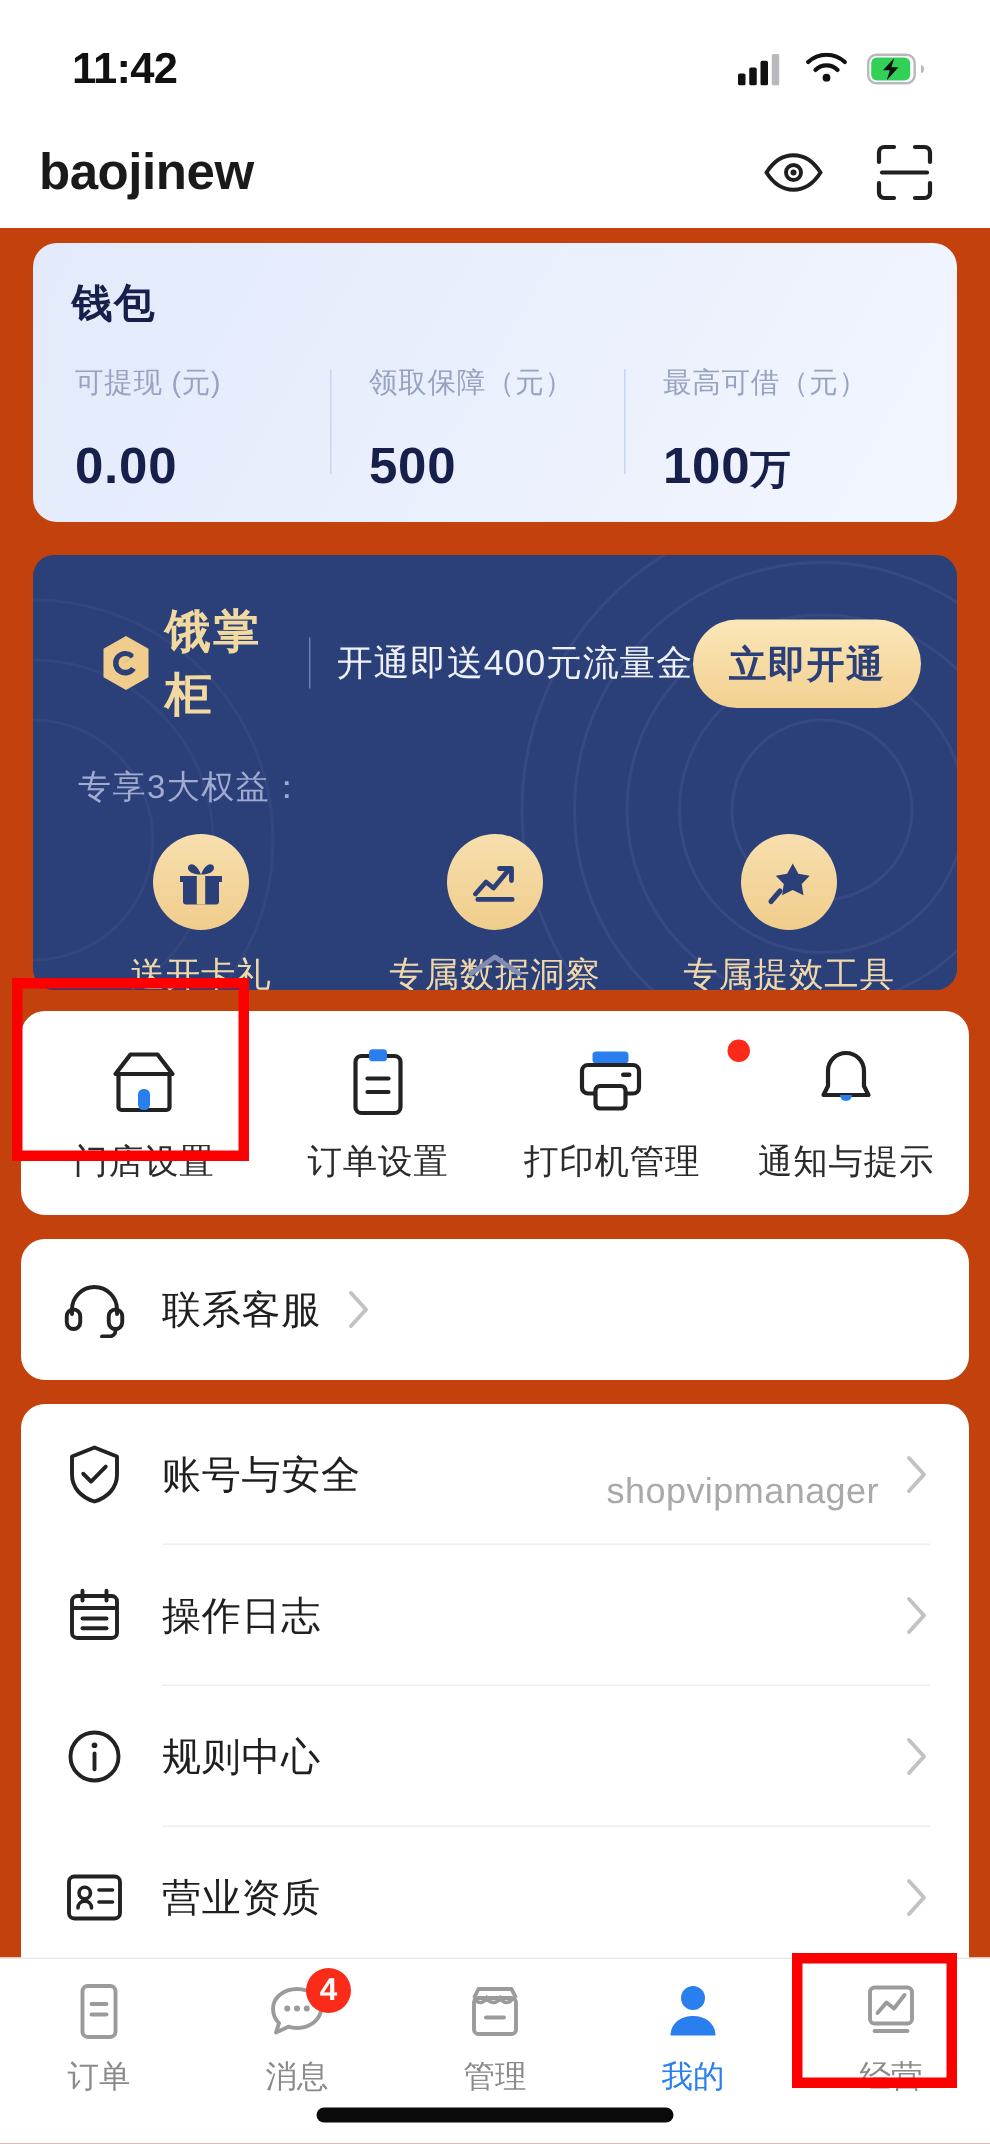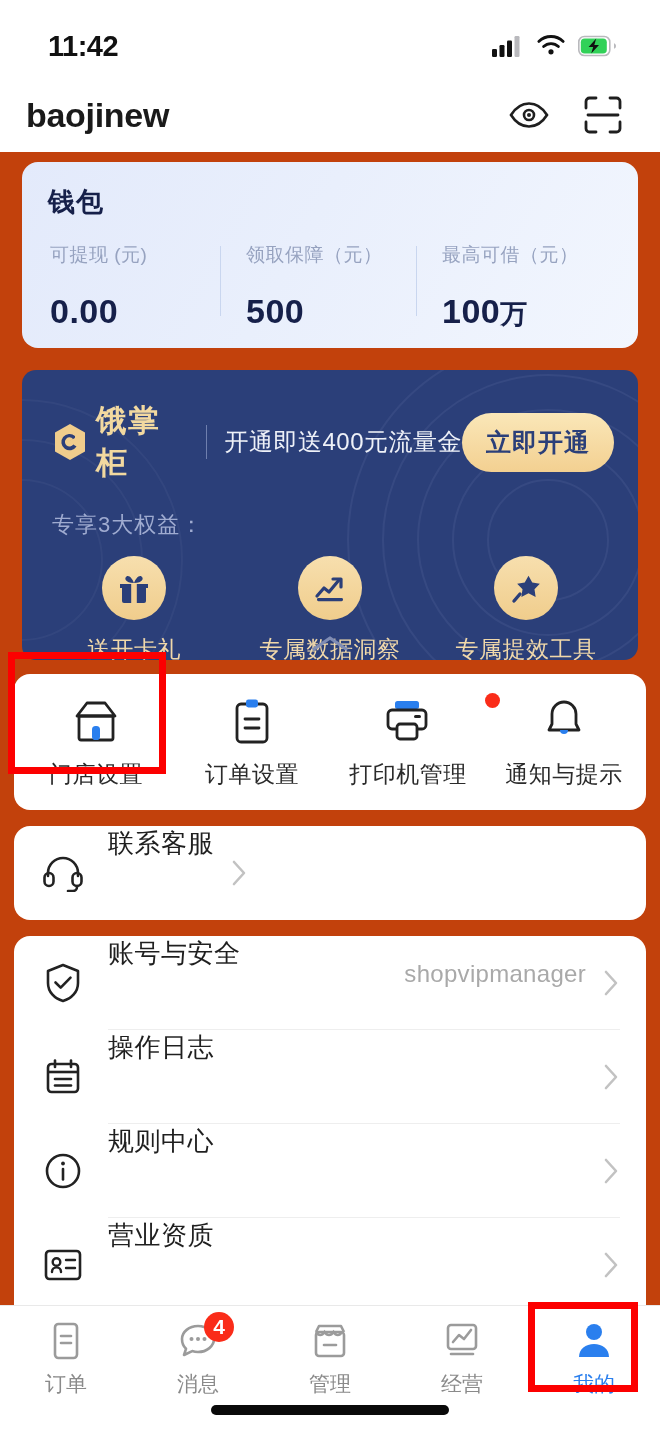--- a/index.html
+++ b/index.html
@@ -96,7 +96,7 @@
   .banner-top {
     position: relative;
     display: flex; align-items: center;
-    padding: 30px 24px 0 28px;
+    padding: 30px 24px 0 42px;
   }
   .logo-mark {
     width: 40px; height: 40px; flex: 0 0 40px;

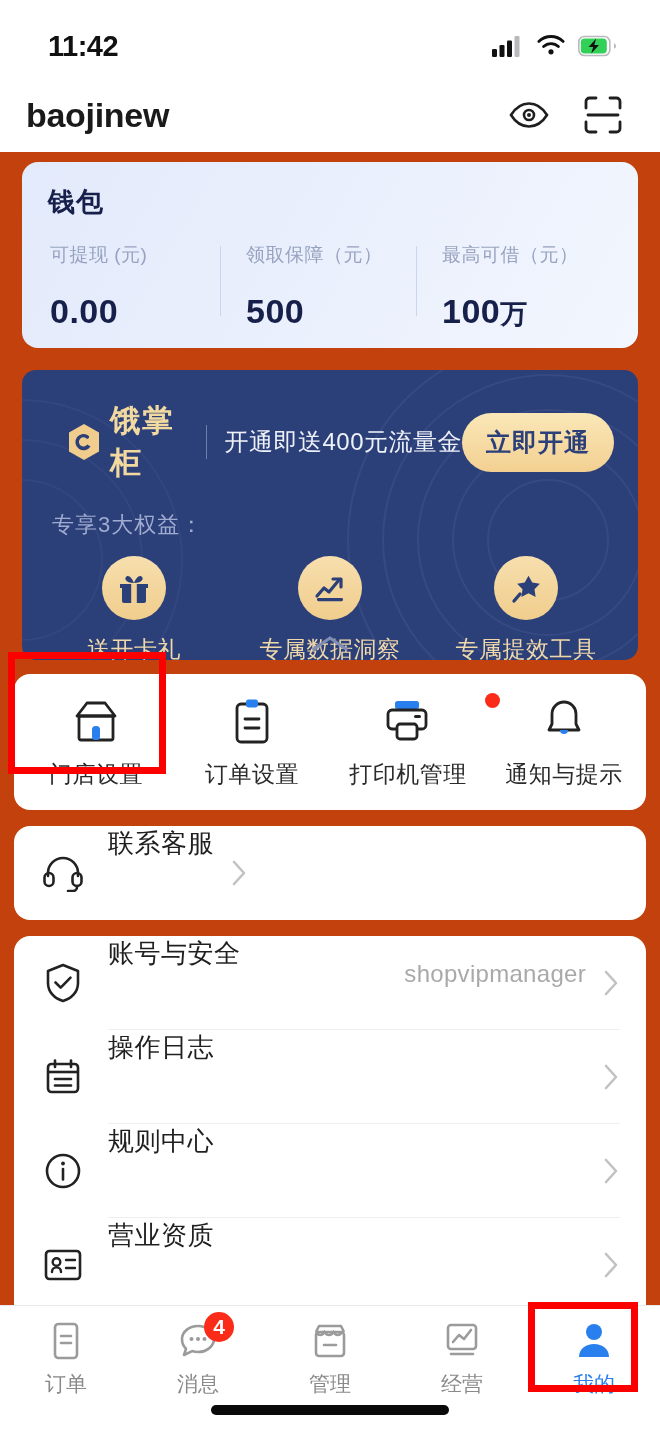--- a/index.html
+++ b/index.html
@@ -187,7 +187,7 @@
     overflow: hidden;
   }
   .row {
-    display: flex; 
+    display: flex; align-items: center;
     height: 94px;
     padding: 0 26px 0 26px;
     cursor: pointer;

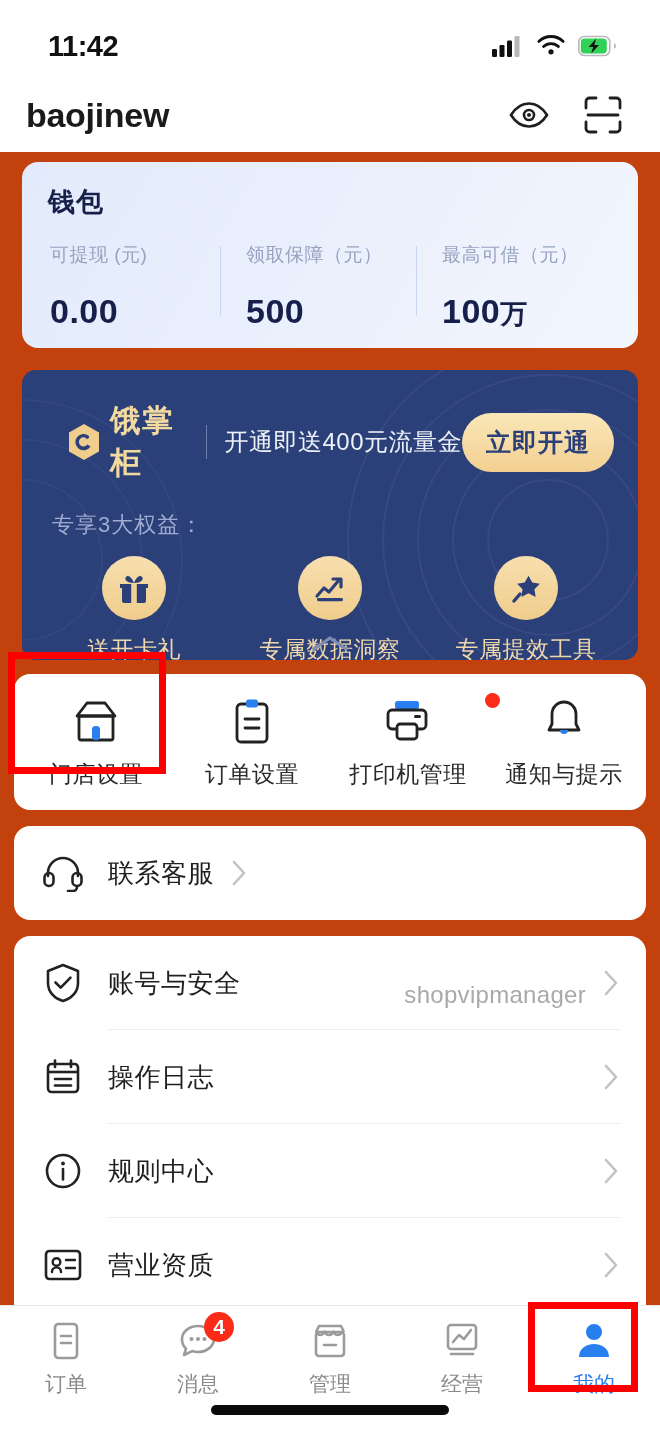--- a/index.html
+++ b/index.html
@@ -591,6 +591,16 @@
       <div class="tab-label">管理</div>
     </div>
 
+    <div class="tab active">
+      <div class="tab-icon">
+        <svg width="38" height="40" viewBox="0 0 38 40">
+          <circle cx="19" cy="11" r="8" fill="#2a7fee"></circle>
+          <path d="M4 36c0-8 6.7-13 15-13s15 5 15 13z" fill="#2a7fee"></path>
+        </svg>
+      </div>
+      <div class="tab-label">我的</div>
+    </div>
+
     <div class="tab">
       <div class="tab-icon">
         <svg width="40" height="40" viewBox="0 0 40 40">
@@ -602,16 +612,6 @@
       <div class="tab-label">经营</div>
     </div>
 
-    <div class="tab active">
-      <div class="tab-icon">
-        <svg width="38" height="40" viewBox="0 0 38 40">
-          <circle cx="19" cy="11" r="8" fill="#2a7fee"></circle>
-          <path d="M4 36c0-8 6.7-13 15-13s15 5 15 13z" fill="#2a7fee"></path>
-        </svg>
-      </div>
-      <div class="tab-label">我的</div>
-    </div>
-
     <div class="home-indicator"></div>
   </div>
 

